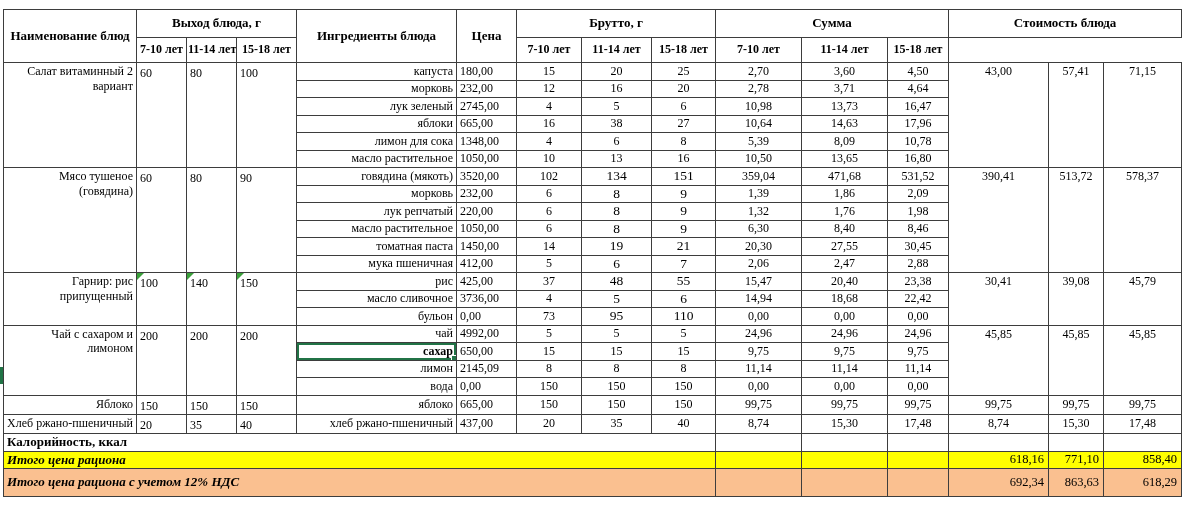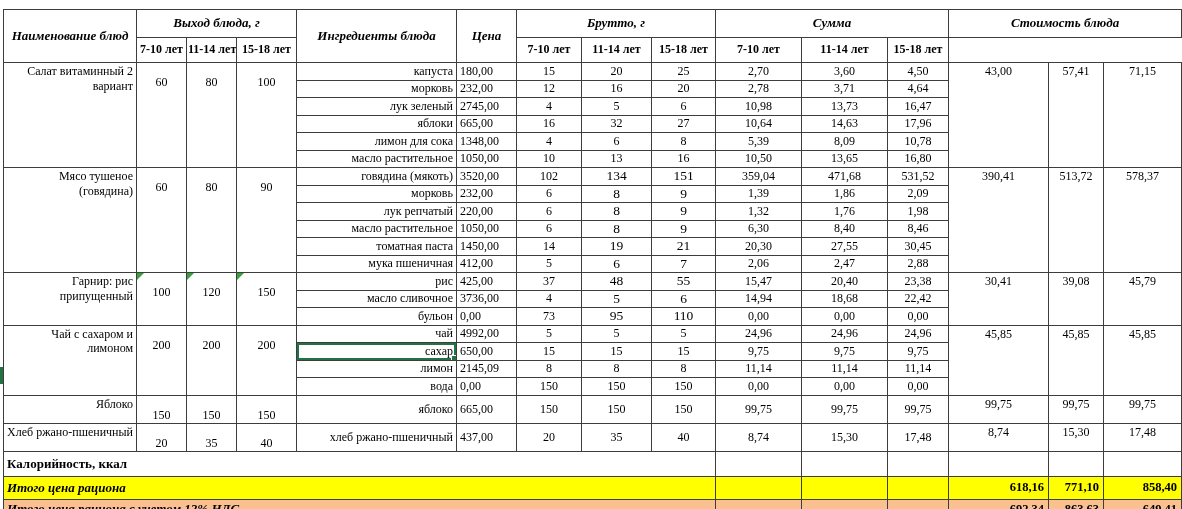--- a/index.html
+++ b/index.html
@@ -22,7 +22,7 @@
     border:1px solid var(--grid);font-size:12px;font-weight:normal;
     padding:0 3px;overflow:hidden;white-space:nowrap;
   }
-  thead tr.h1{height:28px;font-style:italic;}
+  thead tr.h1{height:28px;}
   thead tr.h2{height:25px;}
   thead th{font-weight:bold;font-size:13px;text-align:center;vertical-align:middle;line-height:1.1;white-space:normal;}
   thead tr.h2 th{font-size:12px;padding:0 1px;white-space:nowrap;}

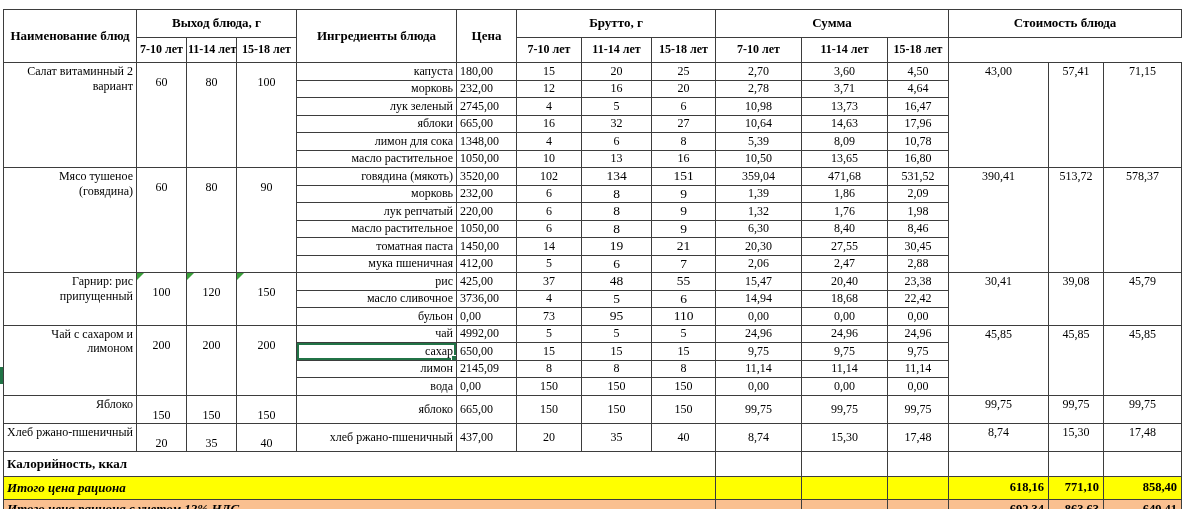--- a/index.html
+++ b/index.html
@@ -28,7 +28,7 @@
   thead tr.h2 th{font-size:12px;padding:0 1px;white-space:nowrap;}
   tbody tr{height:17.5px;}
   td.dish{vertical-align:top;text-align:right;padding:1px 3px;white-space:normal;line-height:1.22;}
-  td.out{vertical-align:top;text-align:center;padding-top:12px;position:relative;}
+  td.out{vertical-align:top;text-align:left;padding-top:3px;position:relative;}
   td.num{text-align:center;}
   td.price{text-align:left;padding-right:5px;}
   td.ing{text-align:right;}

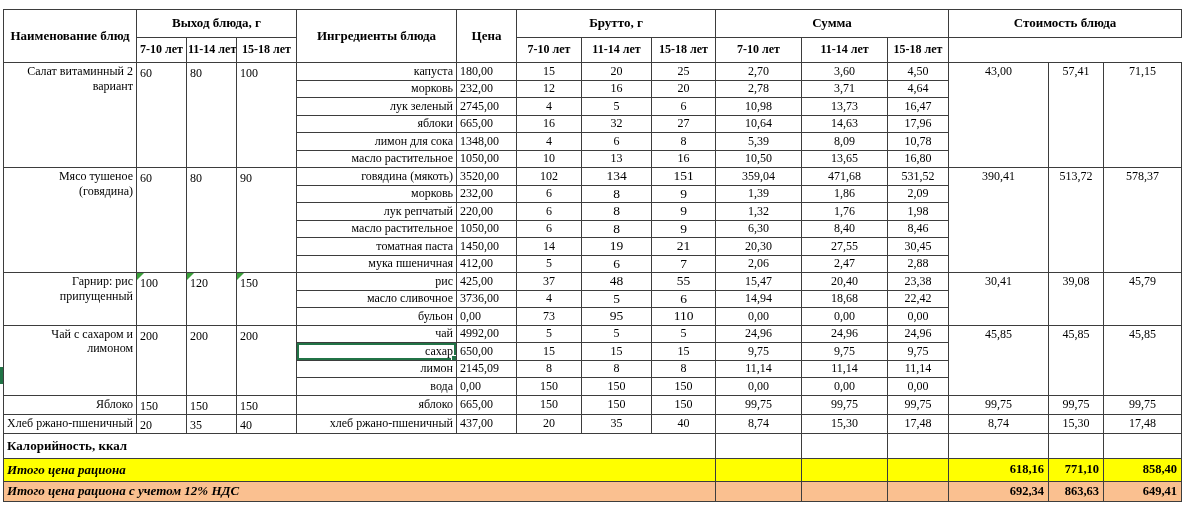--- a/index.html
+++ b/index.html
@@ -141,7 +141,7 @@
           <td class="ing">яблоки</td>
           <td class="price">665,00</td>
           <td class="num">16</td>
-          <td class="num">32</td>
+          <td class="num">38</td>
           <td class="num">27</td>
           <td class="num">10,64</td>
           <td class="num">14,63</td>

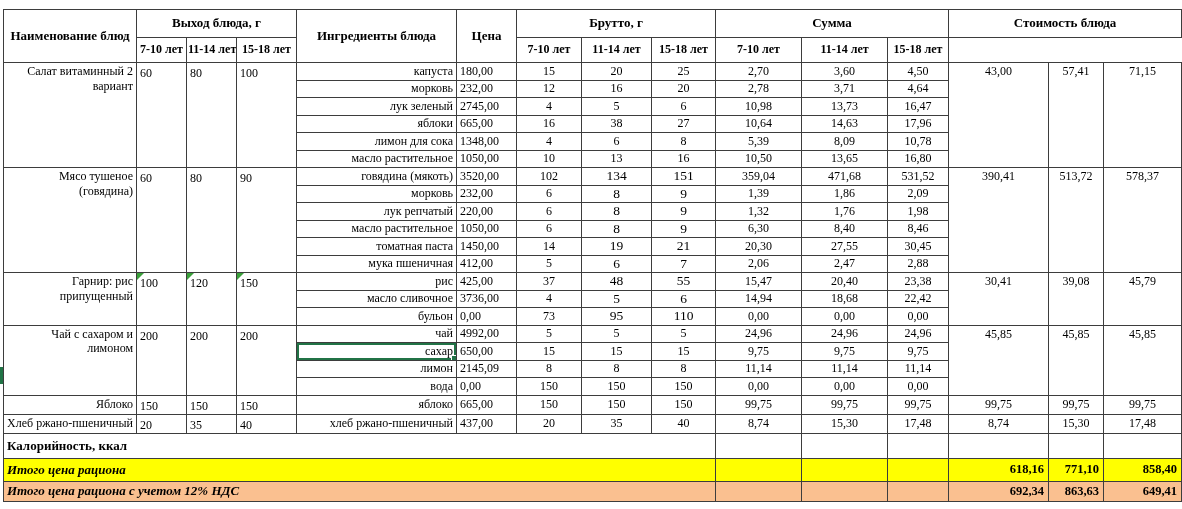--- a/index.html
+++ b/index.html
@@ -237,7 +237,7 @@
         <tr>
           <td class="dish" rowspan="3">Гарнир: рис припущенный</td>
           <td class="out tri" rowspan="3">100</td>
-          <td class="out tri" rowspan="3">120</td>
+          <td class="out tri" rowspan="3">140</td>
           <td class="out tri" rowspan="3">150</td>
           <td class="ing">рис</td>
           <td class="price">425,00</td>

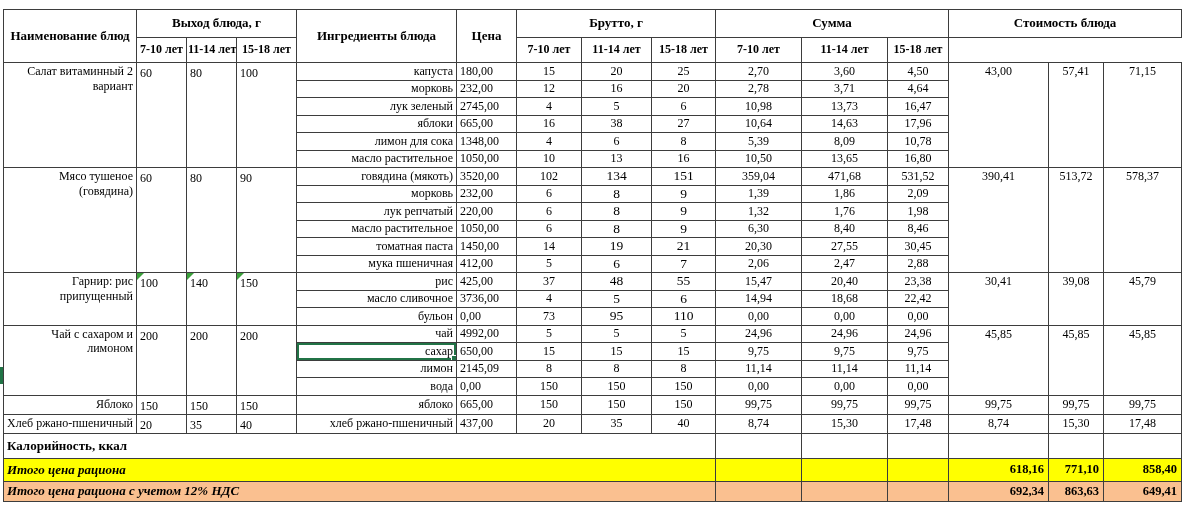--- a/index.html
+++ b/index.html
@@ -38,7 +38,7 @@
     content:"";position:absolute;top:0;left:0;width:0;height:0;
     border-top:7px solid var(--marker);border-right:7px solid transparent;
   }
-  td.selected{position:relative;box-shadow:inset 0 0 0 2px var(--selection);}
+  td.selected{position:relative;box-shadow:inset 0 0 0 2px var(--selection);font-weight:bold;}
   td.selected::after{
     content:"";position:absolute;right:-3px;bottom:-3px;width:6px;height:6px;
     background:var(--selection);border:1px solid #fff;z-index:3;

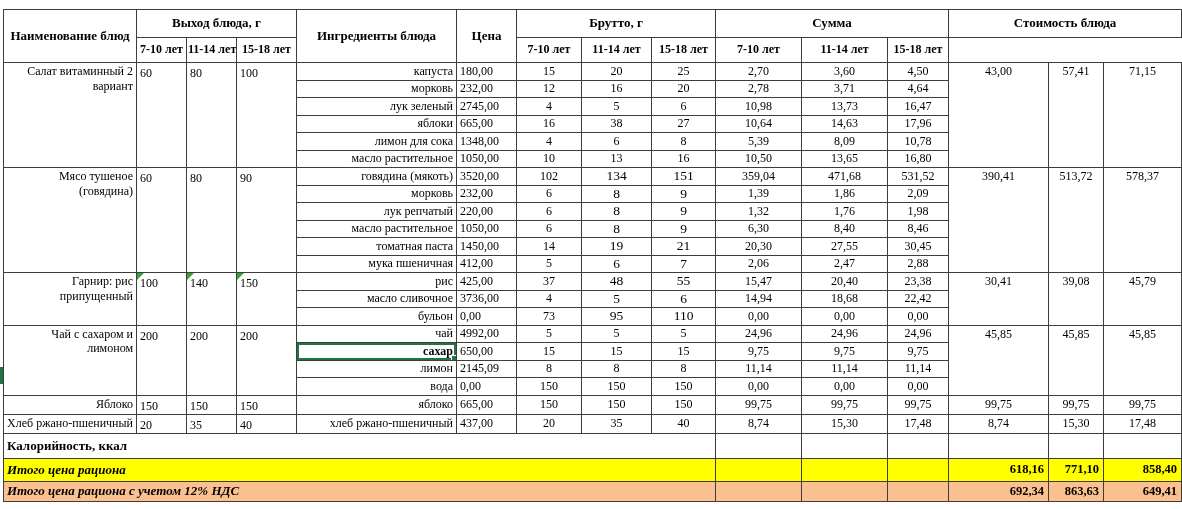--- a/index.html
+++ b/index.html
@@ -43,7 +43,7 @@
     content:"";position:absolute;right:-3px;bottom:-3px;width:6px;height:6px;
     background:var(--selection);border:1px solid #fff;z-index:3;
   }
-  tr.cal-row{height:25px;}
+  tr.cal-row{height:18px;}
   tr.cal-row td.cal-label{font-weight:bold;font-size:13px;}
   tr.total-row{height:23px;background:var(--total-row-bg);}
   tr.vat-row{height:20px;background:var(--vat-row-bg);}

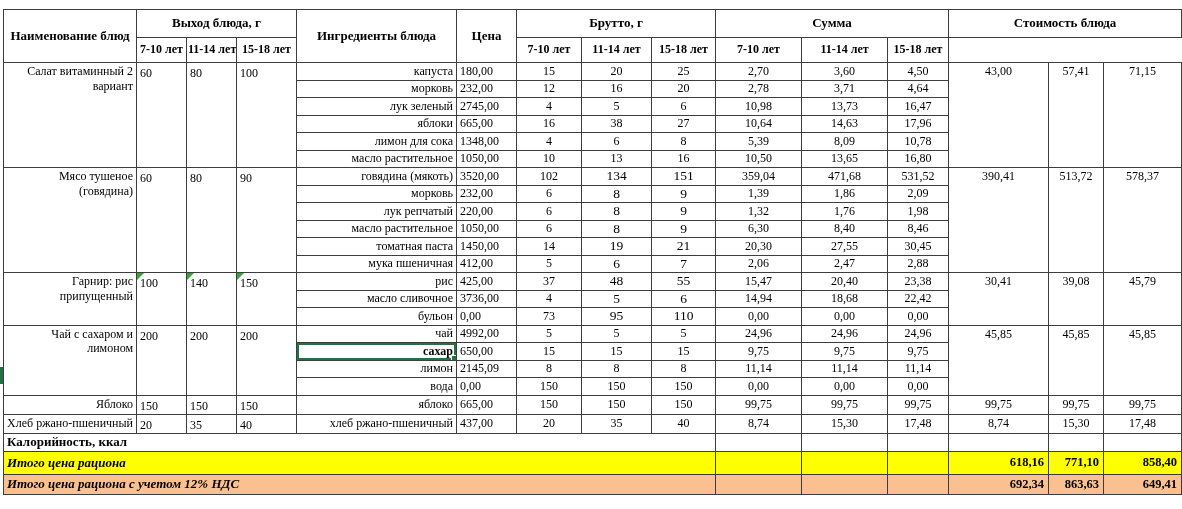--- a/index.html
+++ b/index.html
@@ -45,7 +45,7 @@
   }
   tr.cal-row{height:18px;}
   tr.cal-row td.cal-label{font-weight:bold;font-size:13px;}
-  tr.total-row{height:23px;background:var(--total-row-bg);}
+  tr.total-row{height:17px;background:var(--total-row-bg);}
   tr.vat-row{height:20px;background:var(--vat-row-bg);}
   tr.total-row td.label,tr.vat-row td.label{font-weight:bold;font-style:italic;font-size:13px;}
   tr.total-row td.val,tr.vat-row td.val{font-weight:bold;text-align:right;font-size:12.5px;padding-right:4px;}

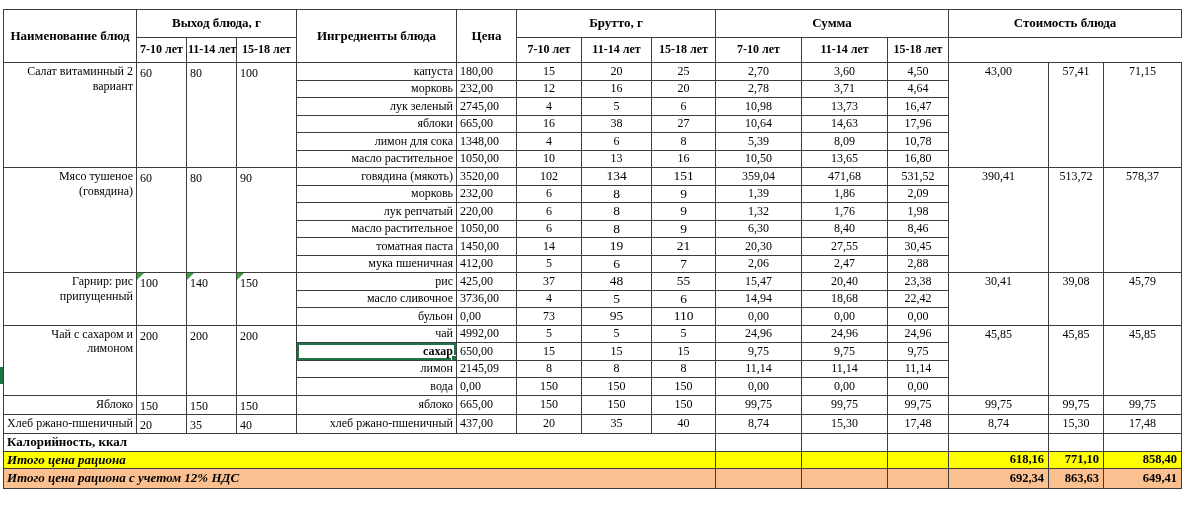--- a/index.html
+++ b/index.html
@@ -48,7 +48,7 @@
   tr.total-row{height:17px;background:var(--total-row-bg);}
   tr.vat-row{height:20px;background:var(--vat-row-bg);}
   tr.total-row td.label,tr.vat-row td.label{font-weight:bold;font-style:italic;font-size:13px;}
-  tr.total-row td.val,tr.vat-row td.val{font-weight:bold;text-align:right;font-size:12.5px;padding-right:4px;}
+  tr.total-row td.val,tr.vat-row td.val{font-weight:normal;text-align:right;font-size:12.5px;padding-right:4px;}
   #row-indicator{
     position:absolute;left:0;width:3px;background:var(--selection);top:0;height:0;z-index:5;
   }

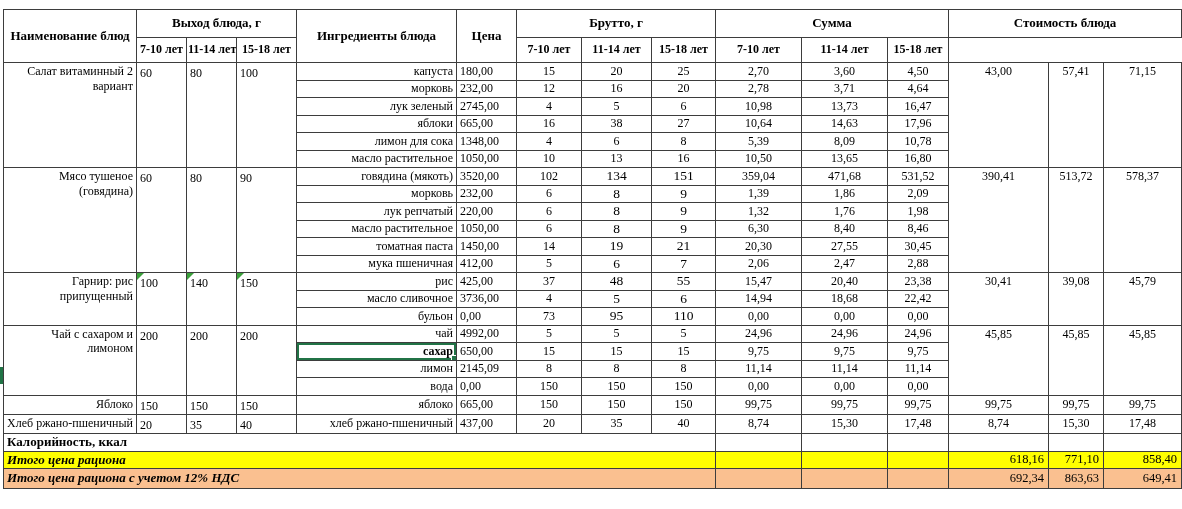--- a/index.html
+++ b/index.html
@@ -46,7 +46,7 @@
   tr.cal-row{height:18px;}
   tr.cal-row td.cal-label{font-weight:bold;font-size:13px;}
   tr.total-row{height:17px;background:var(--total-row-bg);}
-  tr.vat-row{height:20px;background:var(--vat-row-bg);}
+  tr.vat-row{height:28px;background:var(--vat-row-bg);}
   tr.total-row td.label,tr.vat-row td.label{font-weight:bold;font-style:italic;font-size:13px;}
   tr.total-row td.val,tr.vat-row td.val{font-weight:normal;text-align:right;font-size:12.5px;padding-right:4px;}
   #row-indicator{

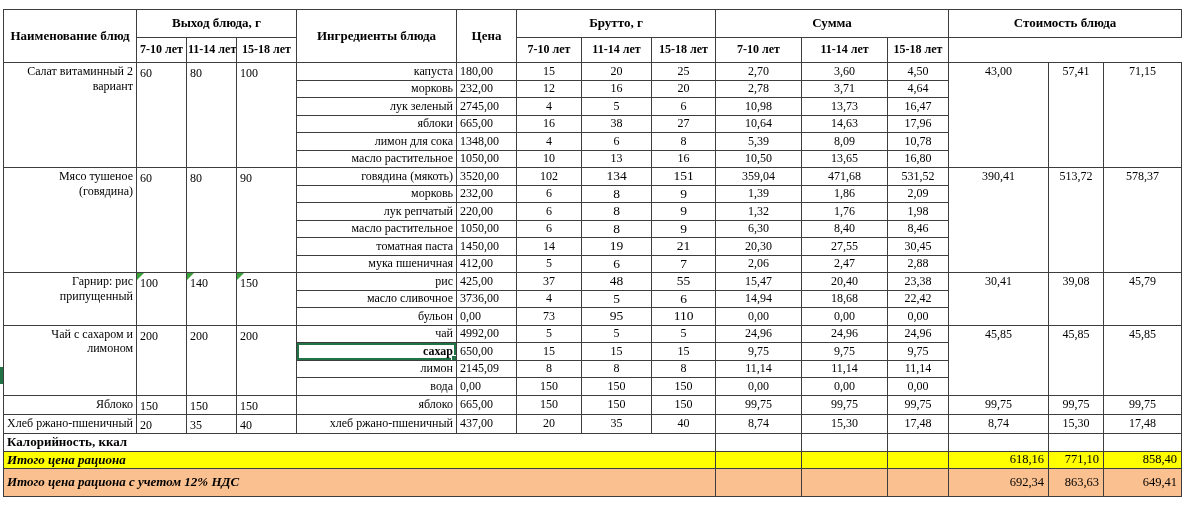--- a/index.html
+++ b/index.html
@@ -379,7 +379,7 @@
         <td></td>
         <td class="val">692,34</td>
         <td class="val">863,63</td>
-        <td class="val">649,41</td>
+        <td class="val">618,29</td>
       </tr>
     </tbody>
   </table>

